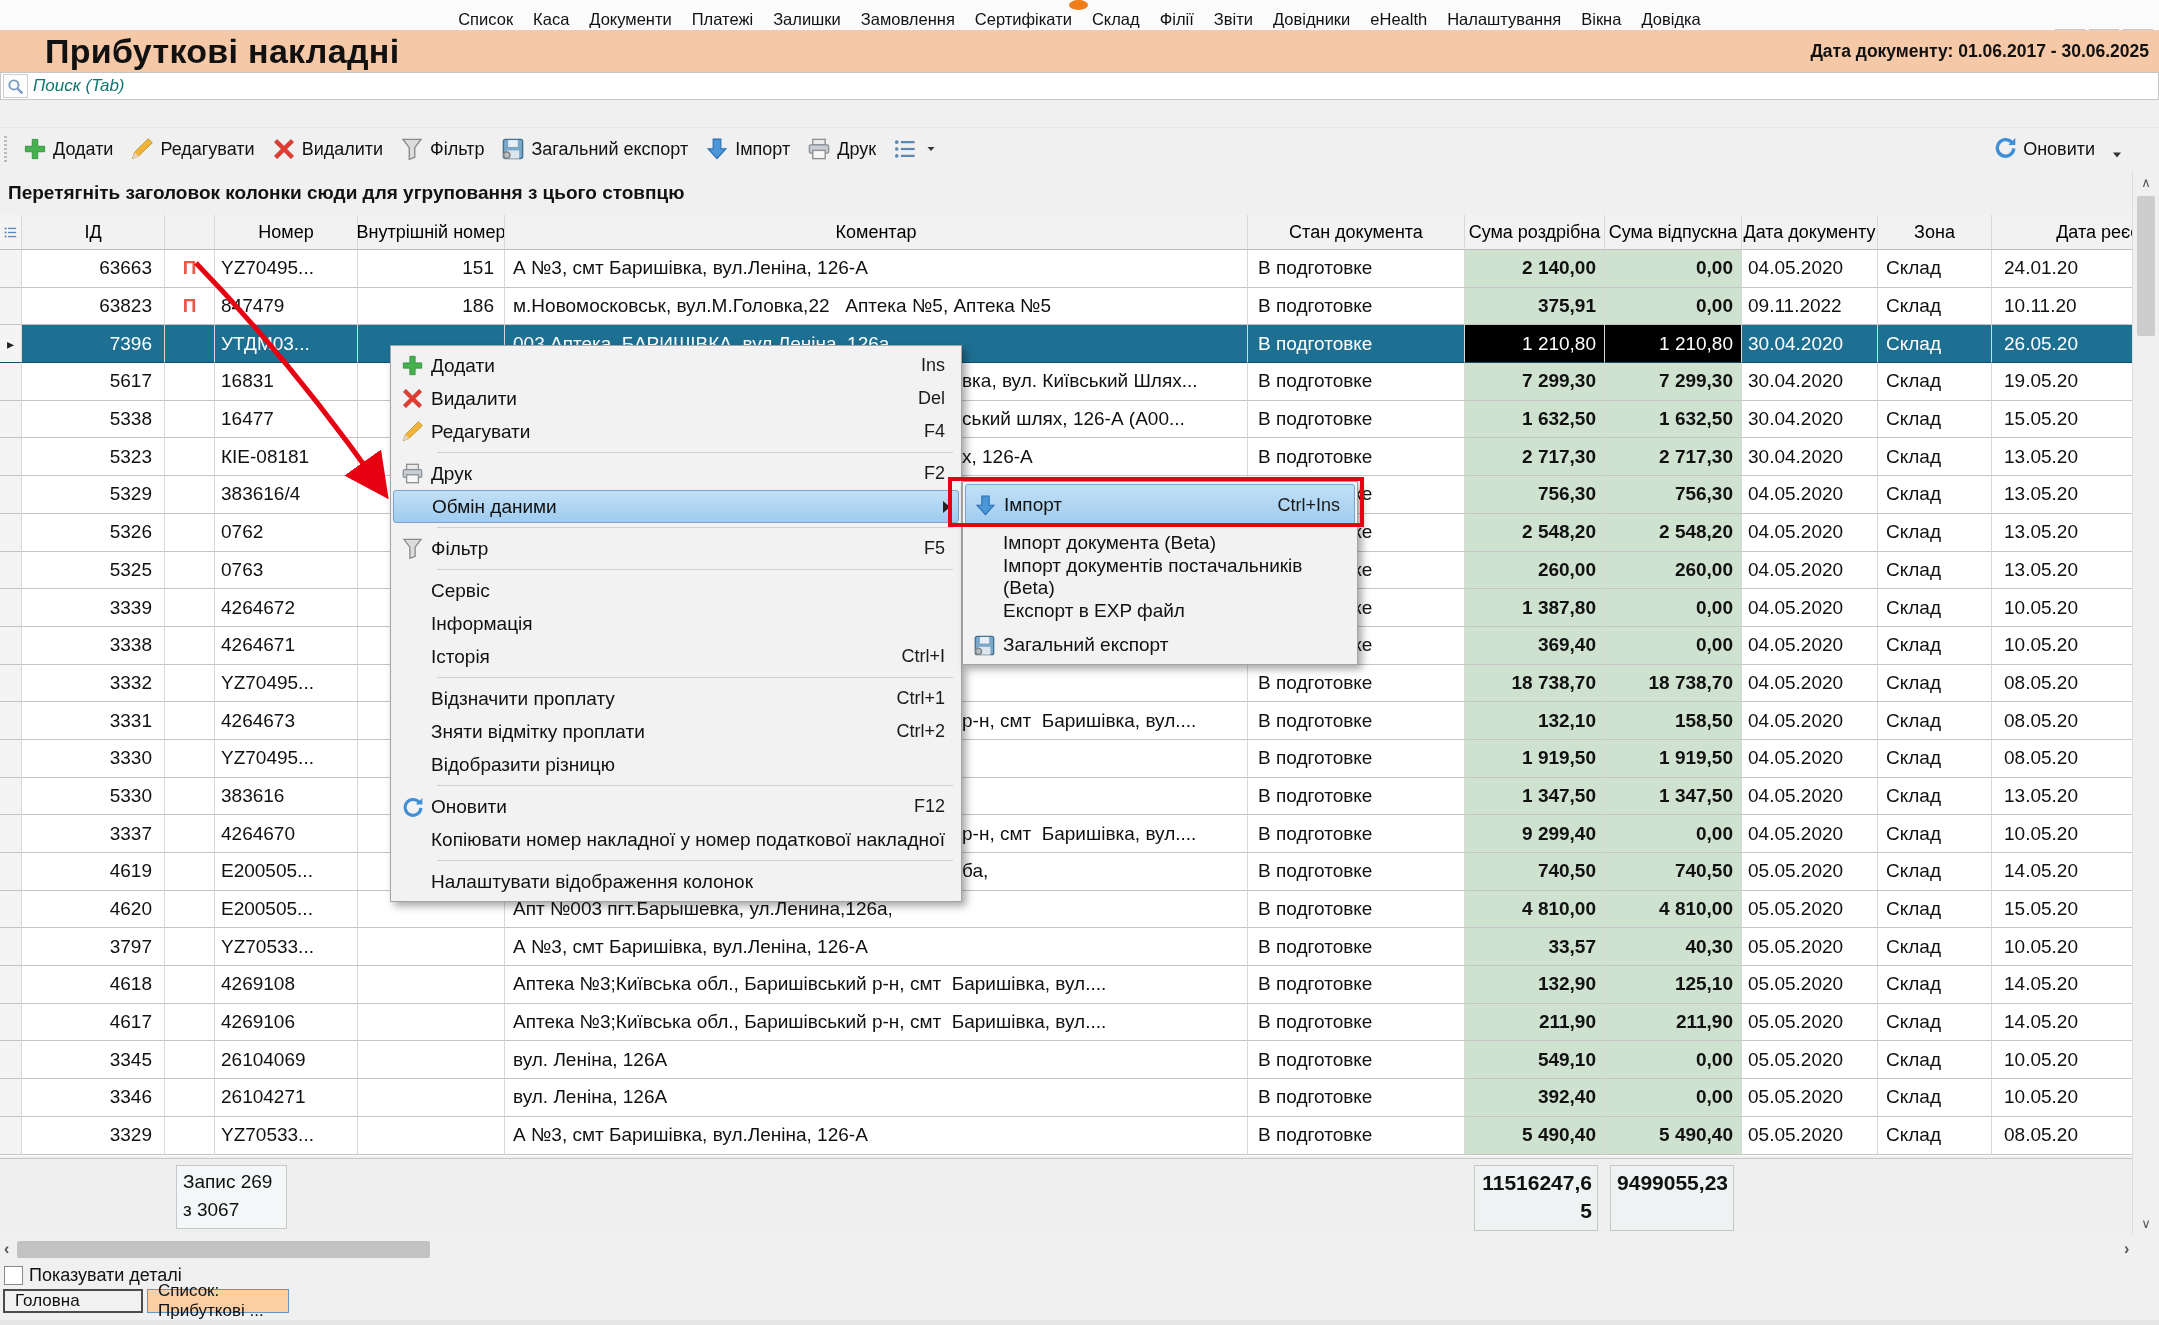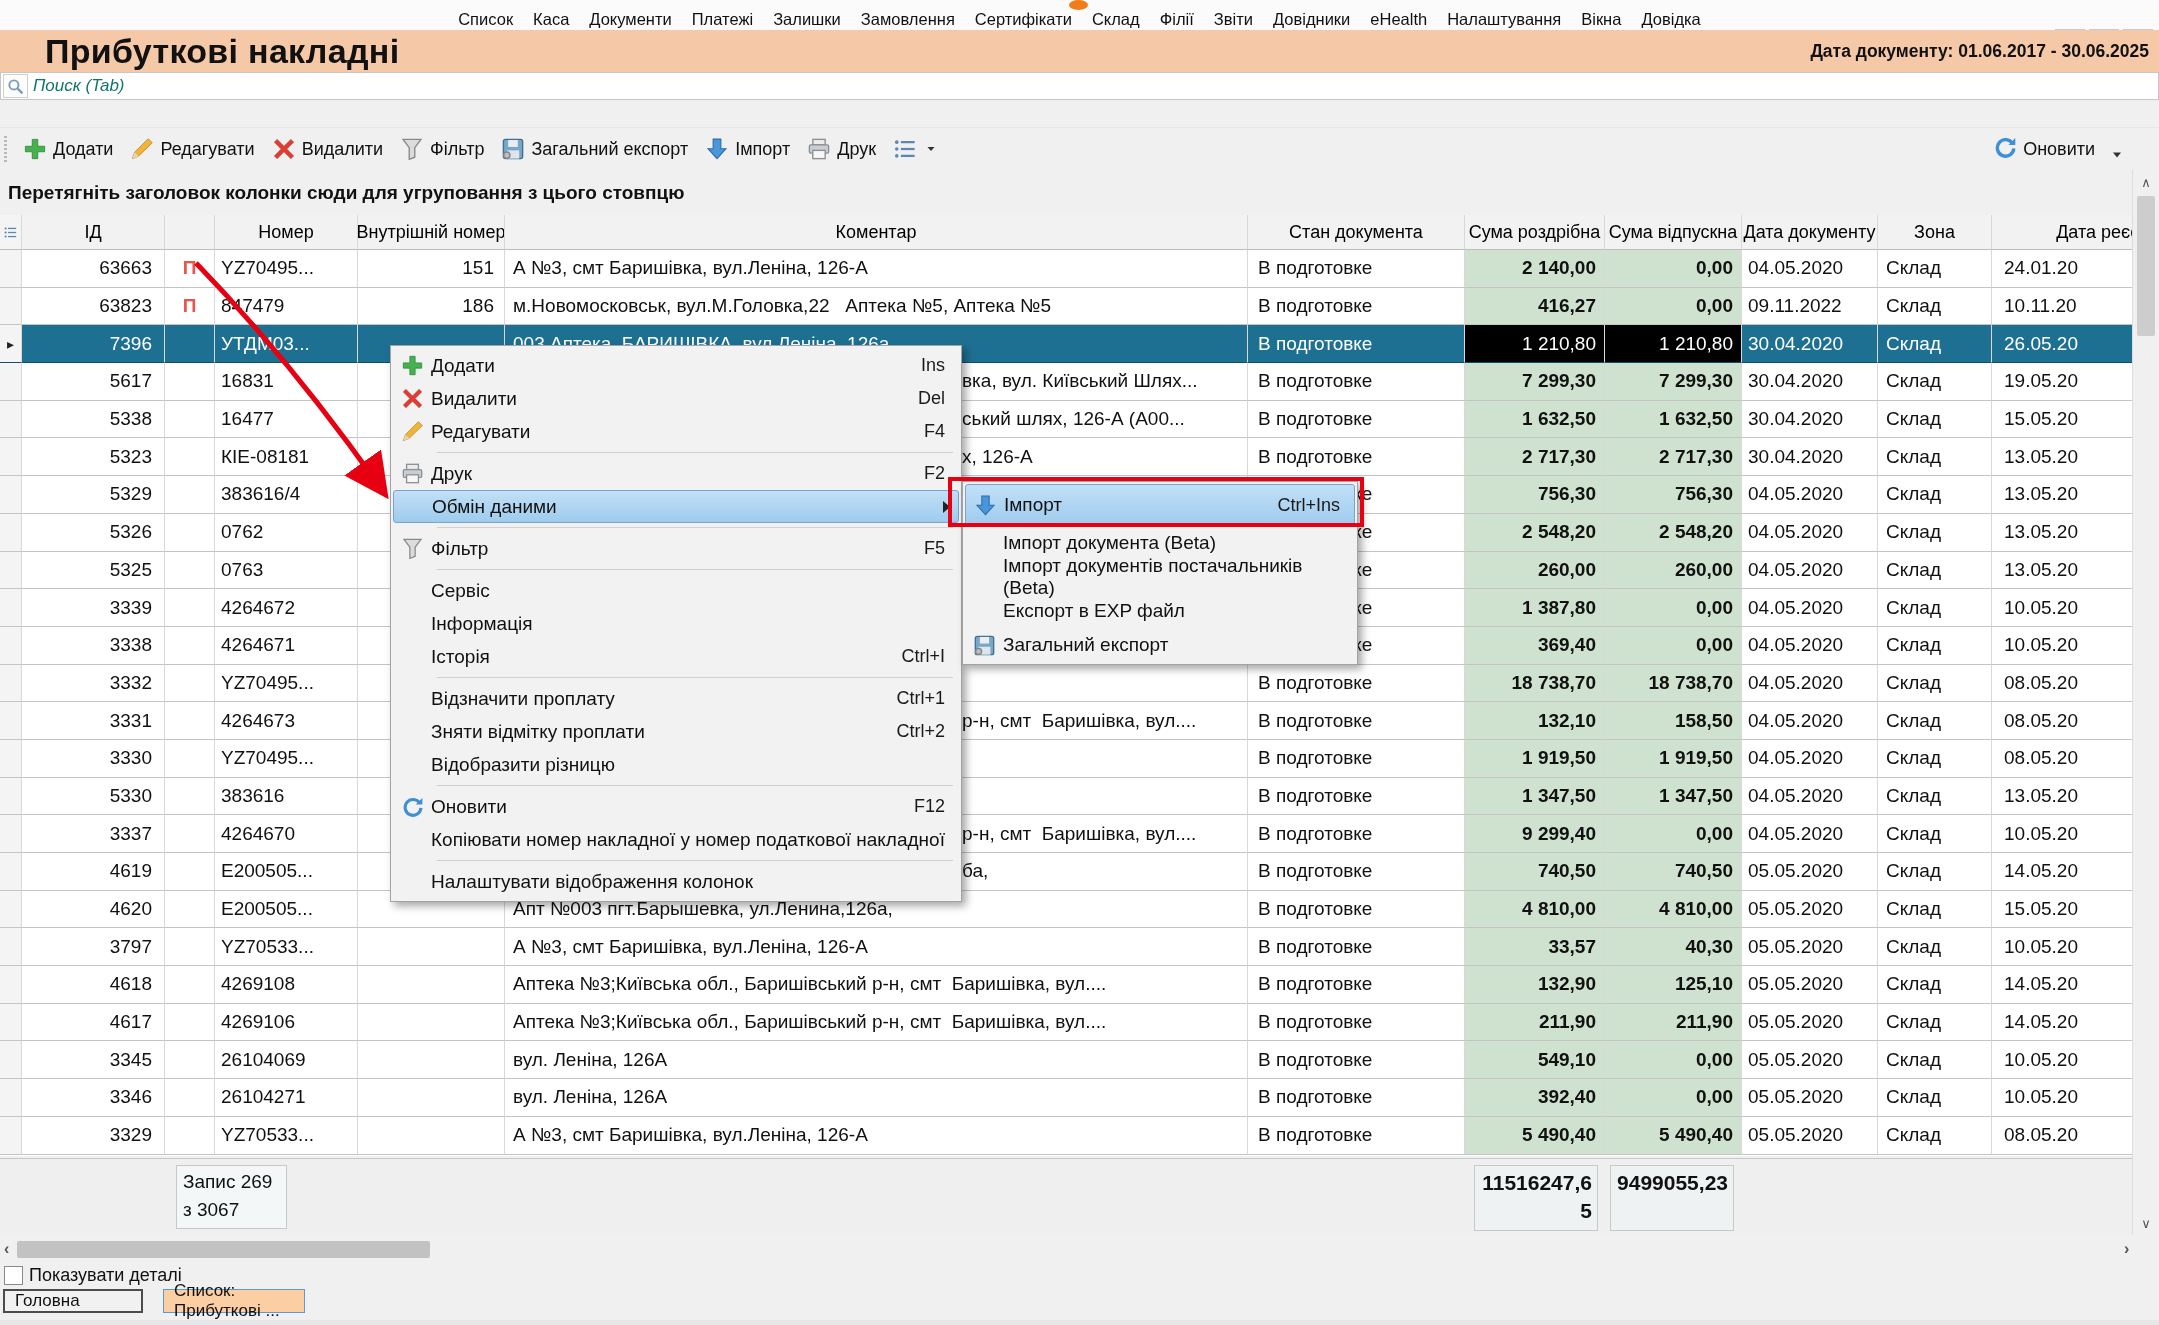--- a/index.html
+++ b/index.html
@@ -297,7 +297,7 @@
       <div class="gc cint">186</div>
       <div class="gc ccomment">м.Новомосковськ, вул.М.Головка,22   Аптека №5, Аптека №5</div>
       <div class="gc cstatus">В подготовке</div>
-      <div class="gc csum">416,27</div>
+      <div class="gc csum">375,91</div>
       <div class="gc csum">0,00</div>
       <div class="gc cdate">09.11.2022</div>
       <div class="gc czone">Склад</div>

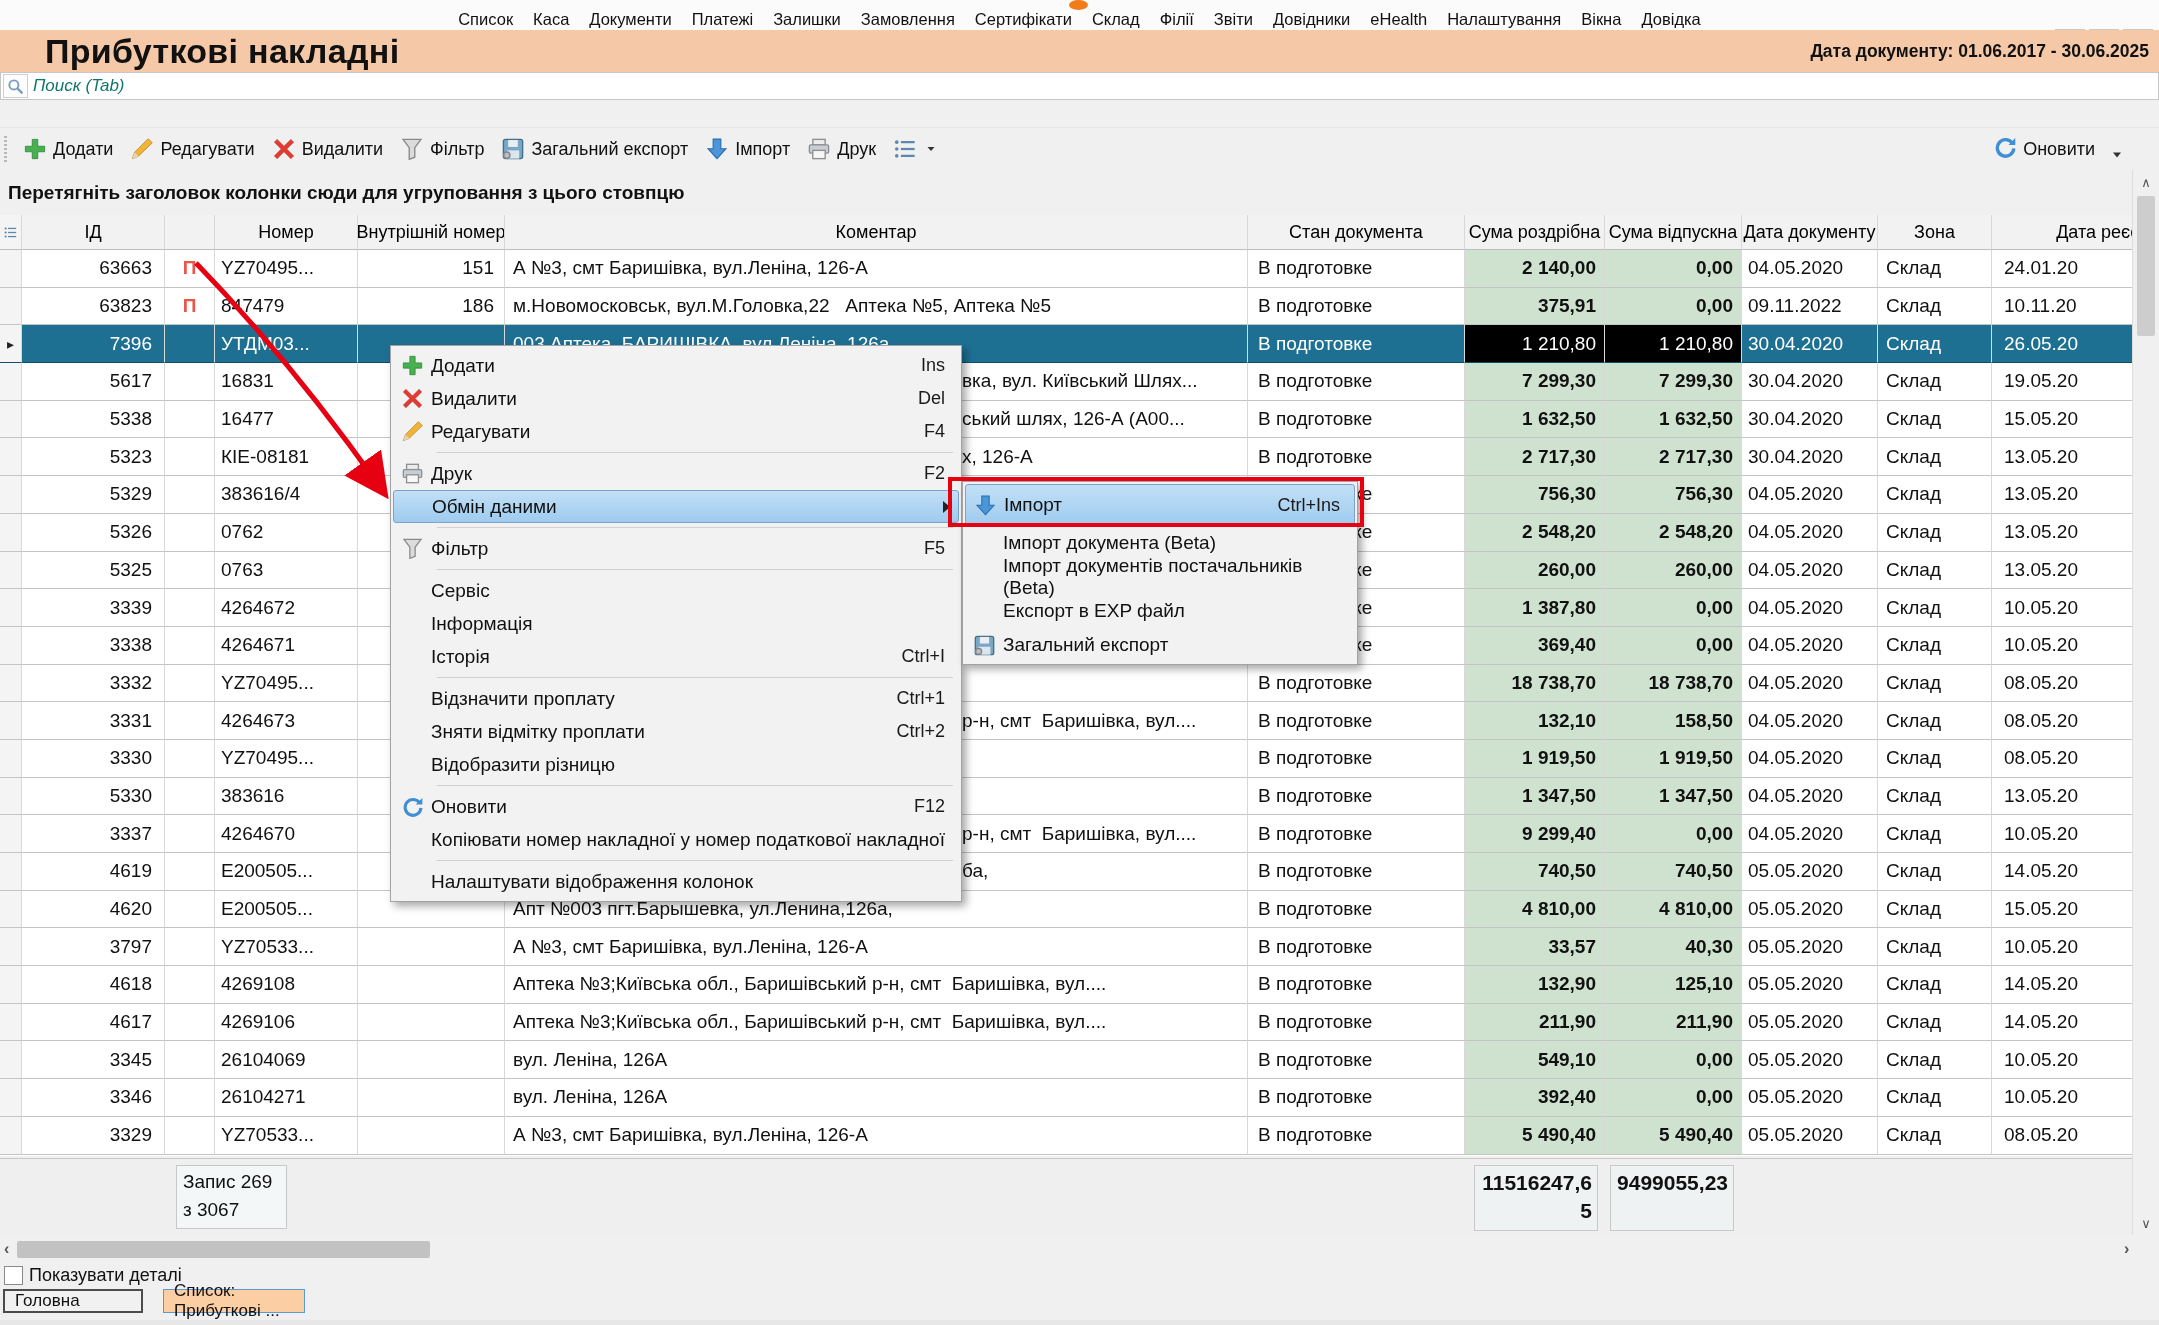--- a/index.html
+++ b/index.html
@@ -87,7 +87,7 @@
   
   .detailsrow{position:absolute;left:0;top:1262px;width:2159px;height:27px;display:flex;align-items:center;font-size:18px;}
   .checkbox{width:17px;height:17px;border:1px solid #8a8a8a;background:#fff;margin:0 6px 0 4px;}
-  .tabsrow{position:absolute;left:0;top:1289px;width:2159px;height:31px;display:flex;align-items:flex-start;gap:20px;}
+  .tabsrow{position:absolute;left:0;top:1289px;width:2159px;height:31px;display:flex;align-items:flex-start;gap:4px;}
   .tab{height:24px;display:flex;align-items:center;padding:0 10px;font-size:17px;box-sizing:border-box;}
   .tab.home{margin-left:3px;width:140px;background:#f1f1f1;border:2px solid #4b4b4b;}
   .tab.active{width:142px;background:#fbcea3;border:1px solid #5b9bd5;}

